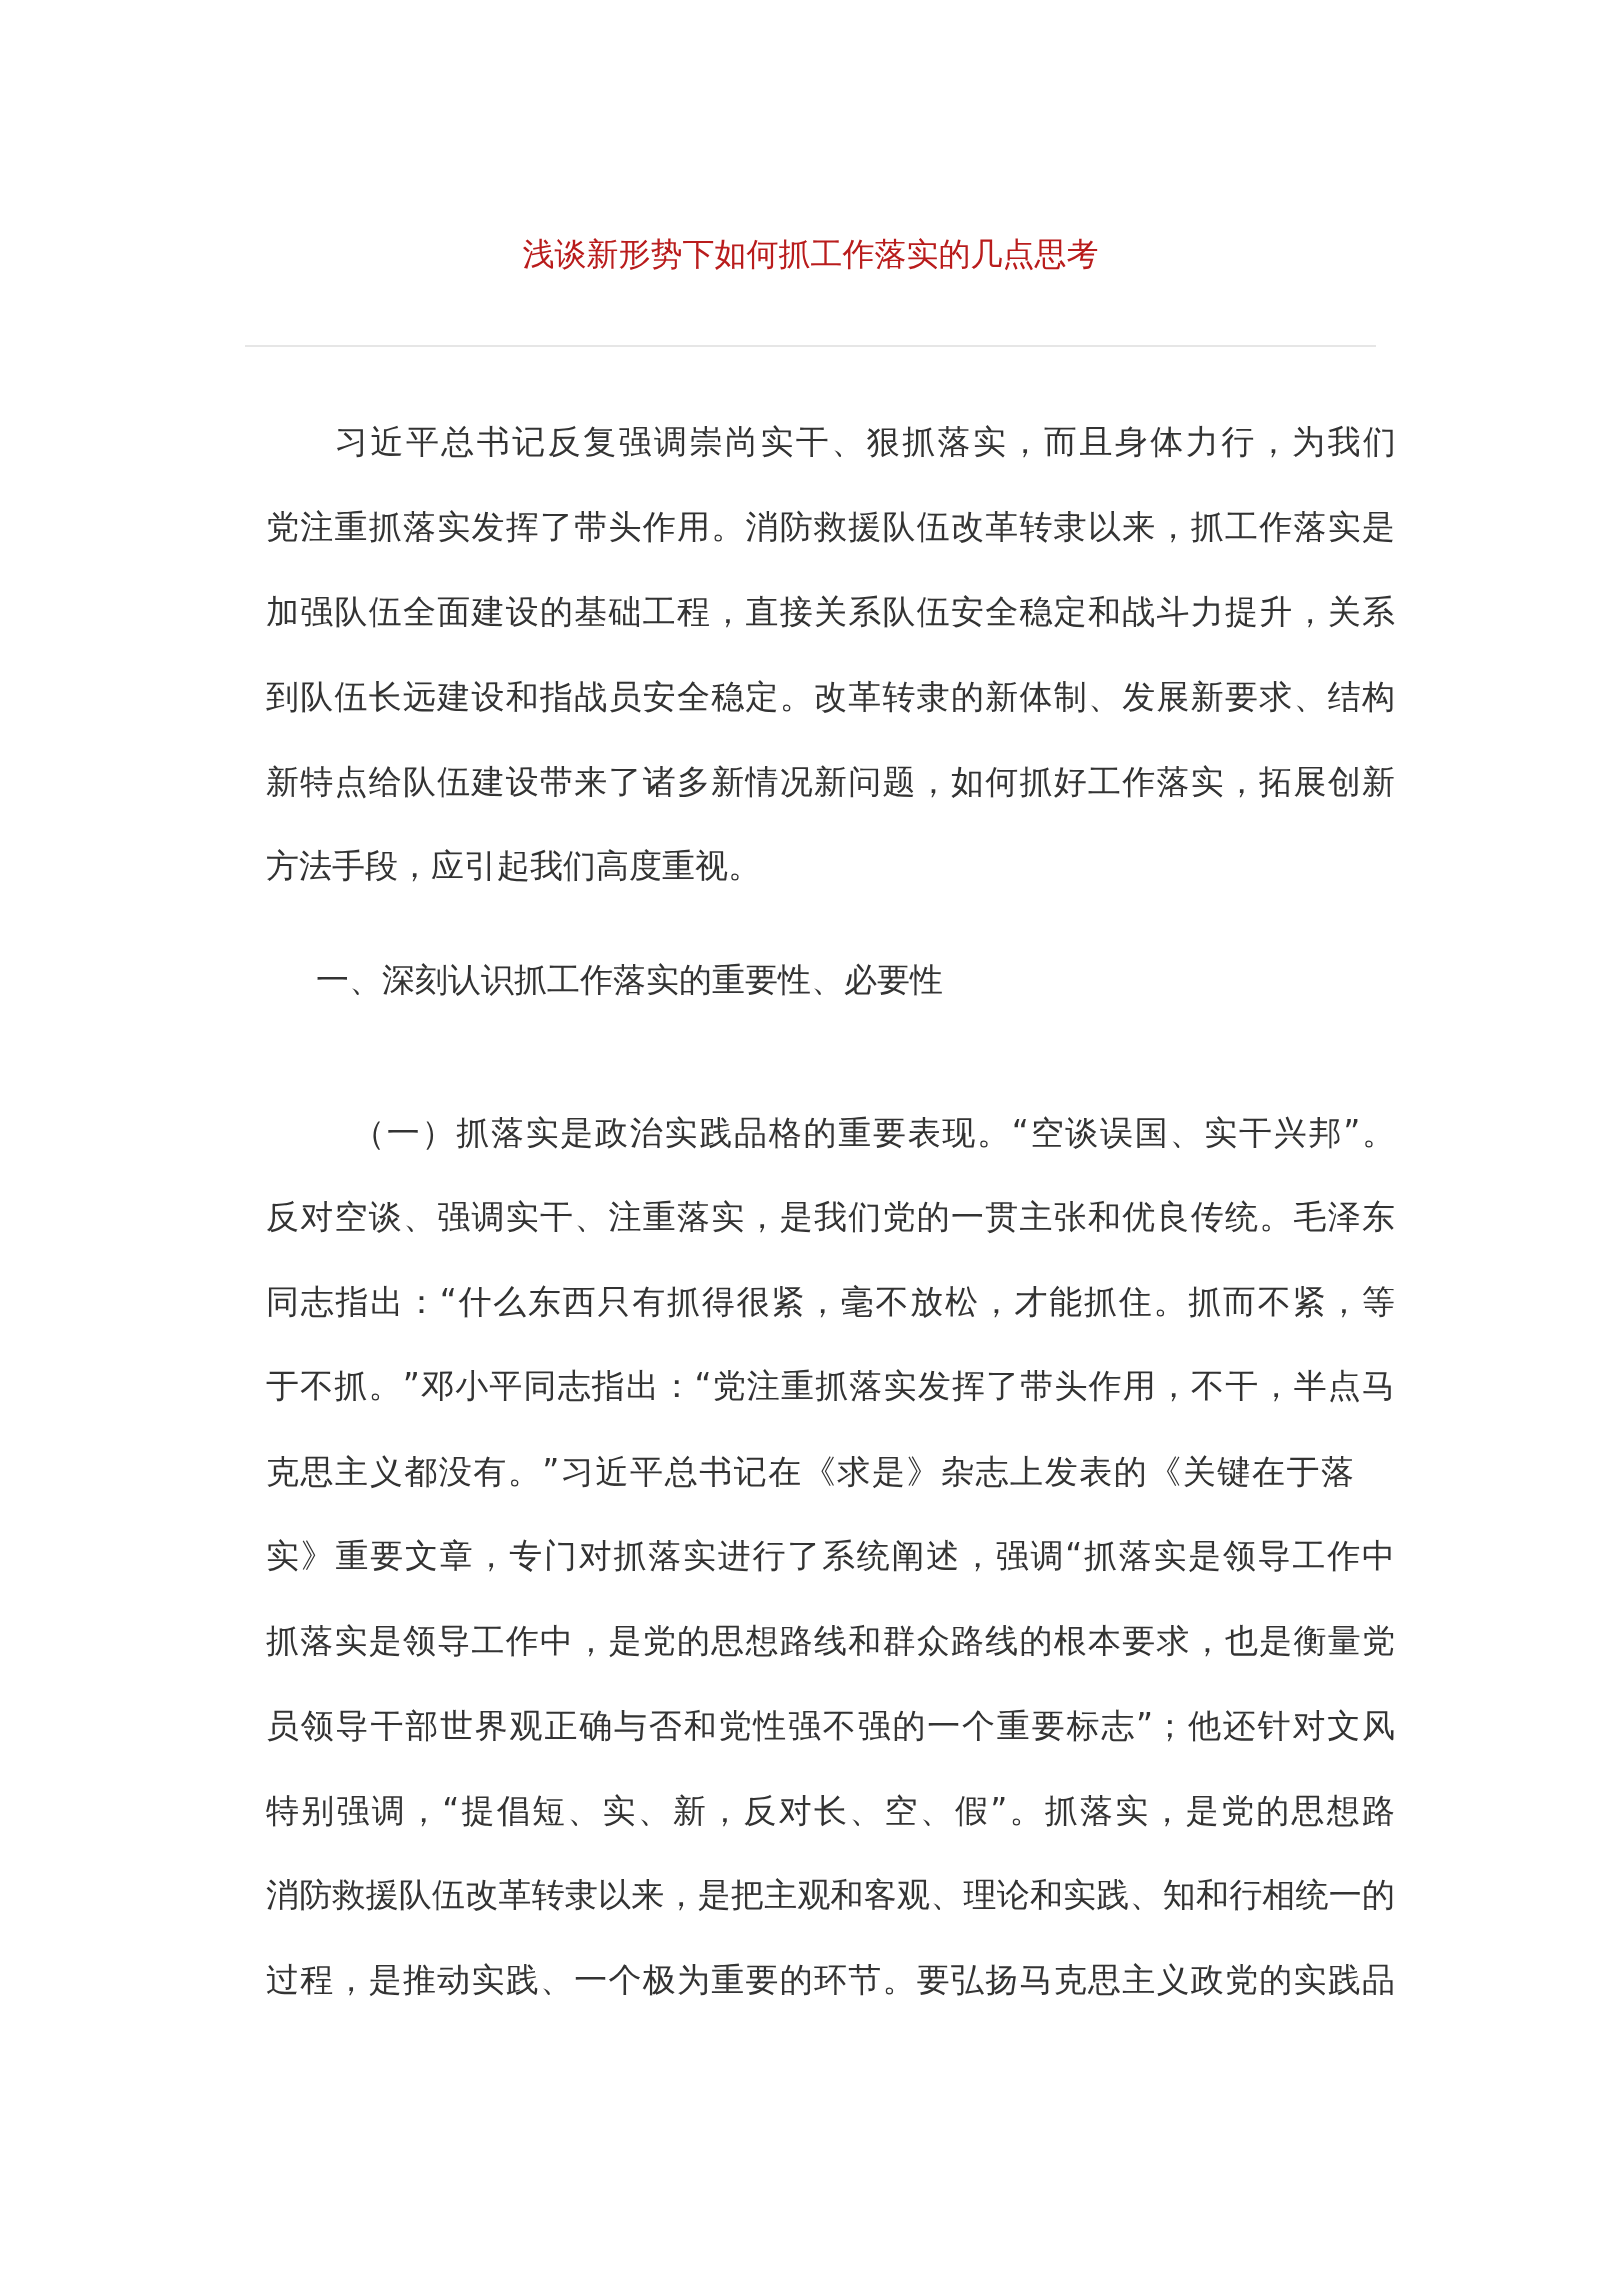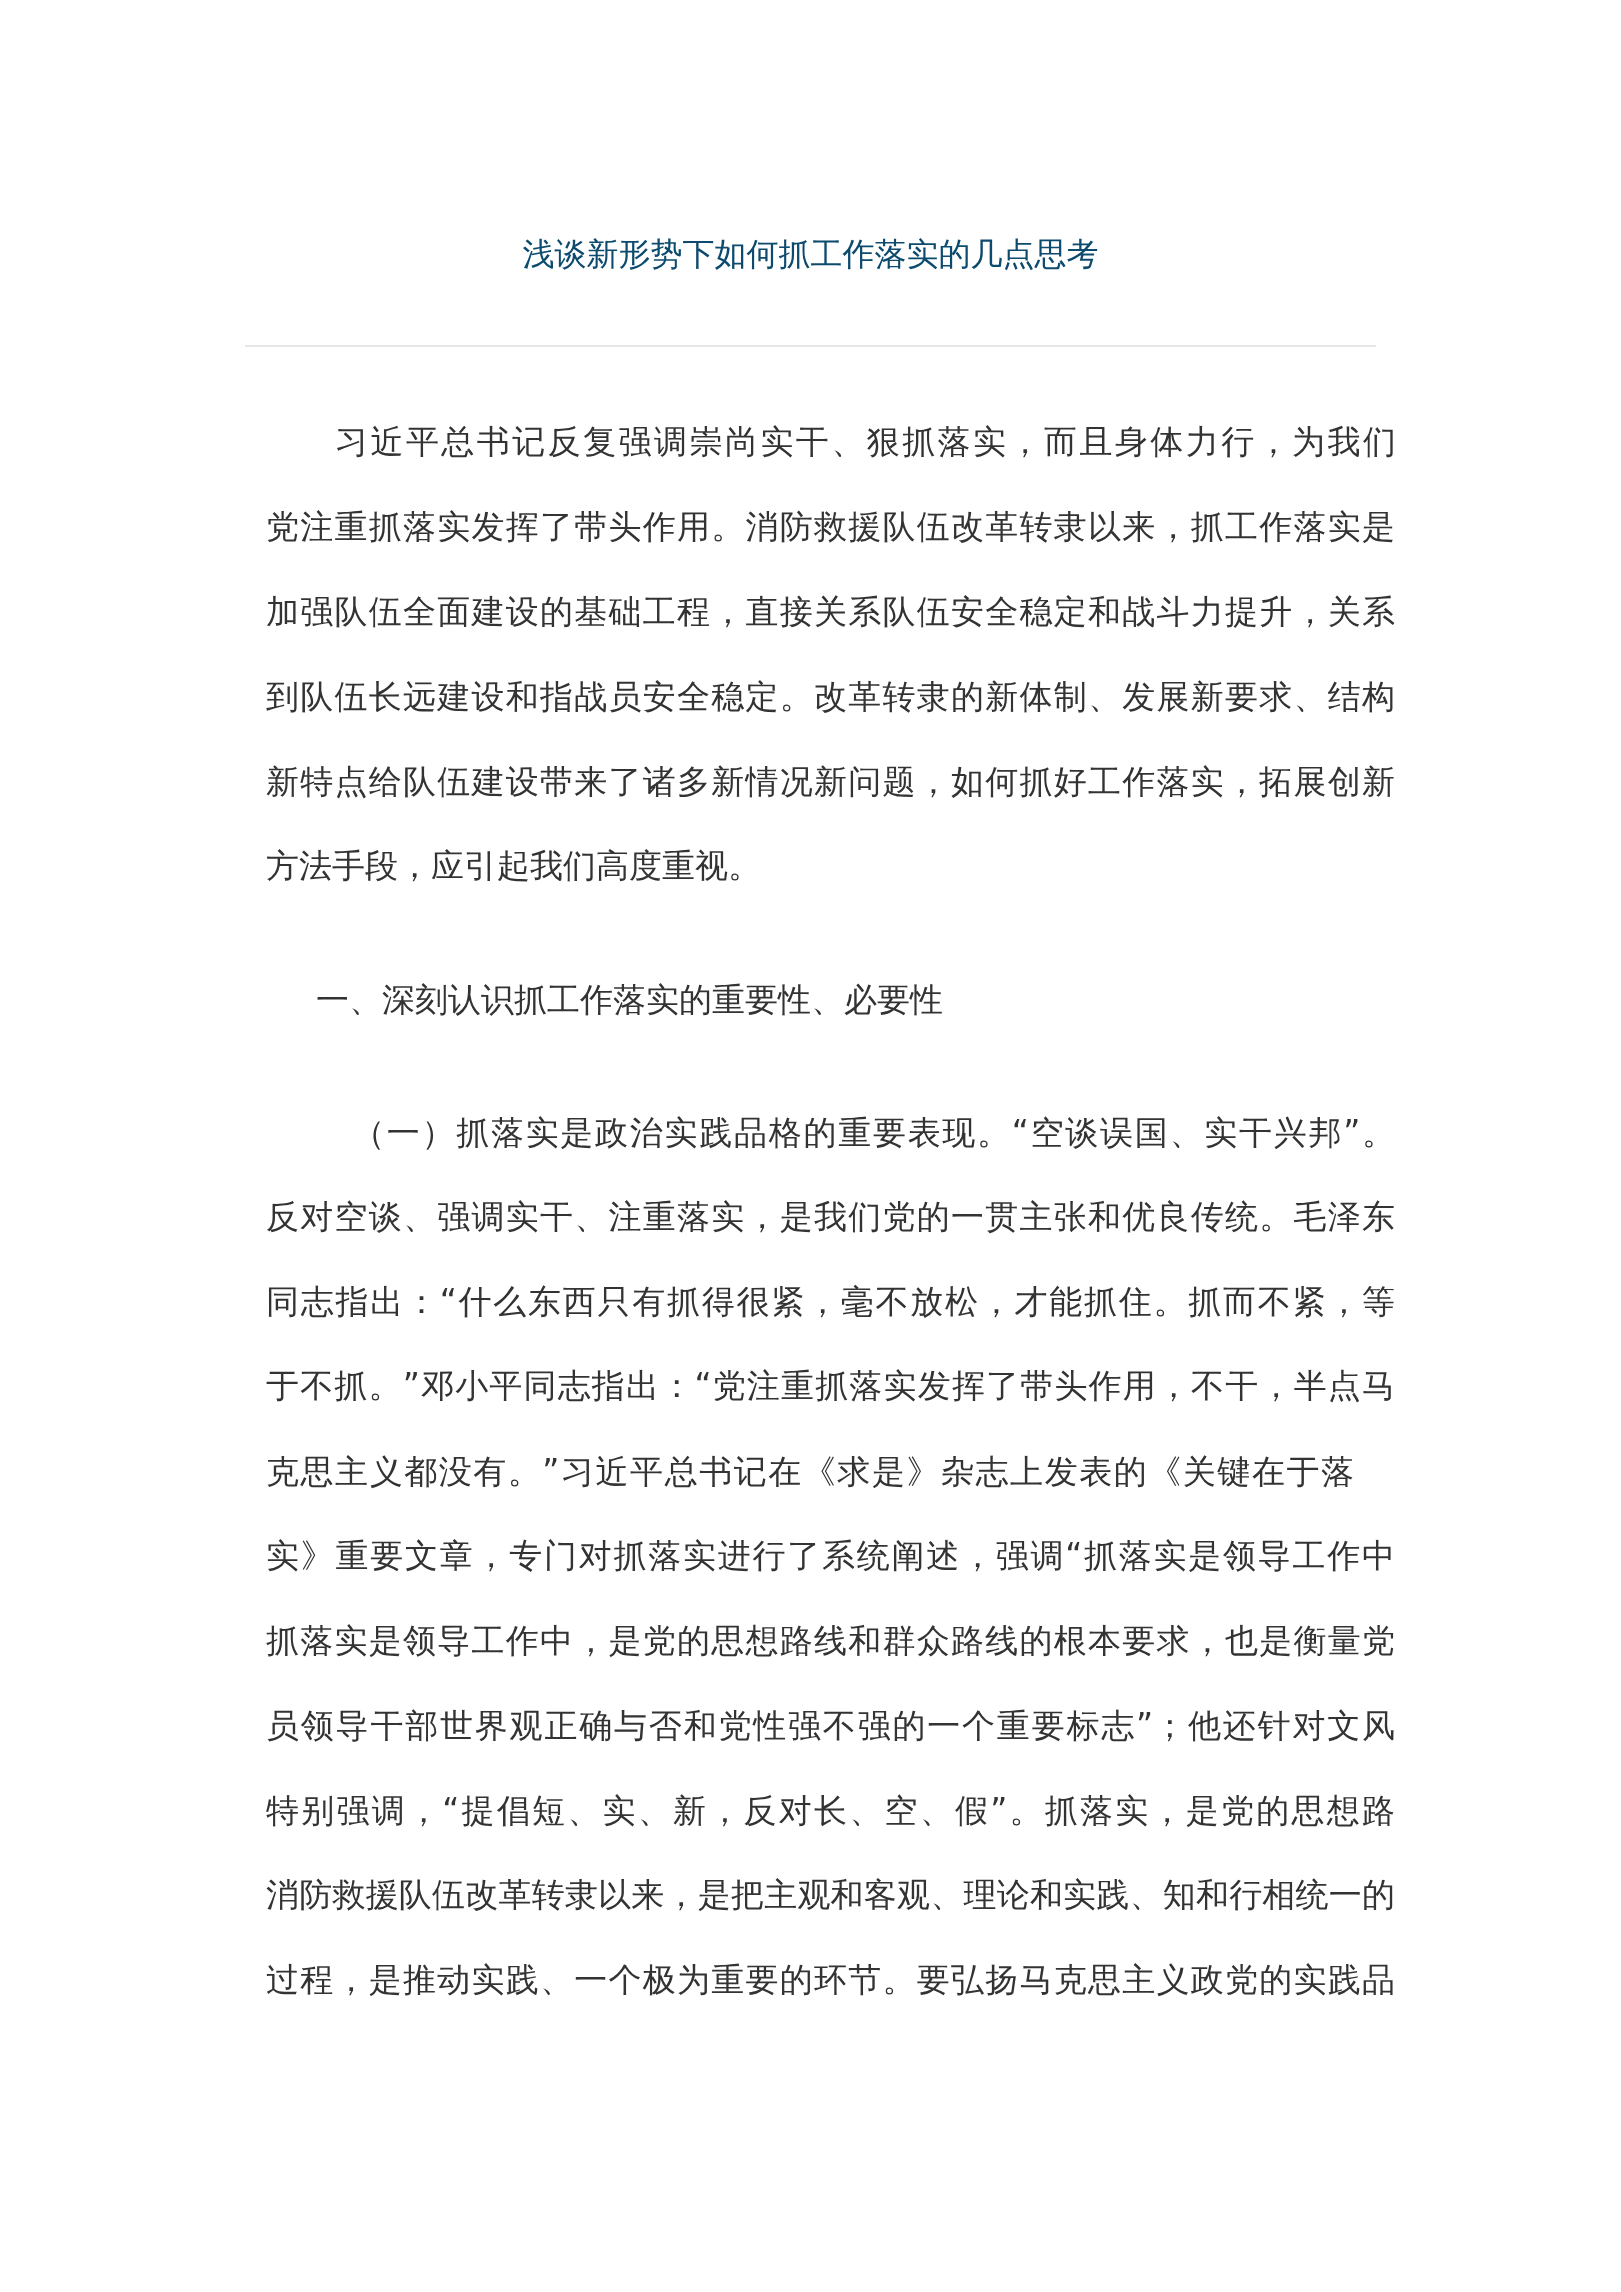--- a/index.html
+++ b/index.html
@@ -6,7 +6,7 @@
   body { width: 1621px; height: 2293px; position: relative; overflow: hidden;
          font-family: "DejaVu Sans", "Liberation Sans", sans-serif; color: #333333; }
   .title { position: absolute; left: 0; width: 1621px; top: 233px; text-align: center;
-           font-size: 32px; line-height: 43px; color: #0c4a6e; letter-spacing: 0px; }
+           font-size: 32px; line-height: 43px; color: #b91c1c; letter-spacing: 0px; }
   .divider { position: absolute; left: 245px; width: 1131px; top: 345px; height: 2px; background: #e6e6e6; }
   .line { position: absolute; left: 247px; width: 1129px; height: 49px; line-height: 49px;
           font-size: 33px; white-space: nowrap; text-align: justify; text-align-last: justify; color: #333333; margin-left: 19px; }

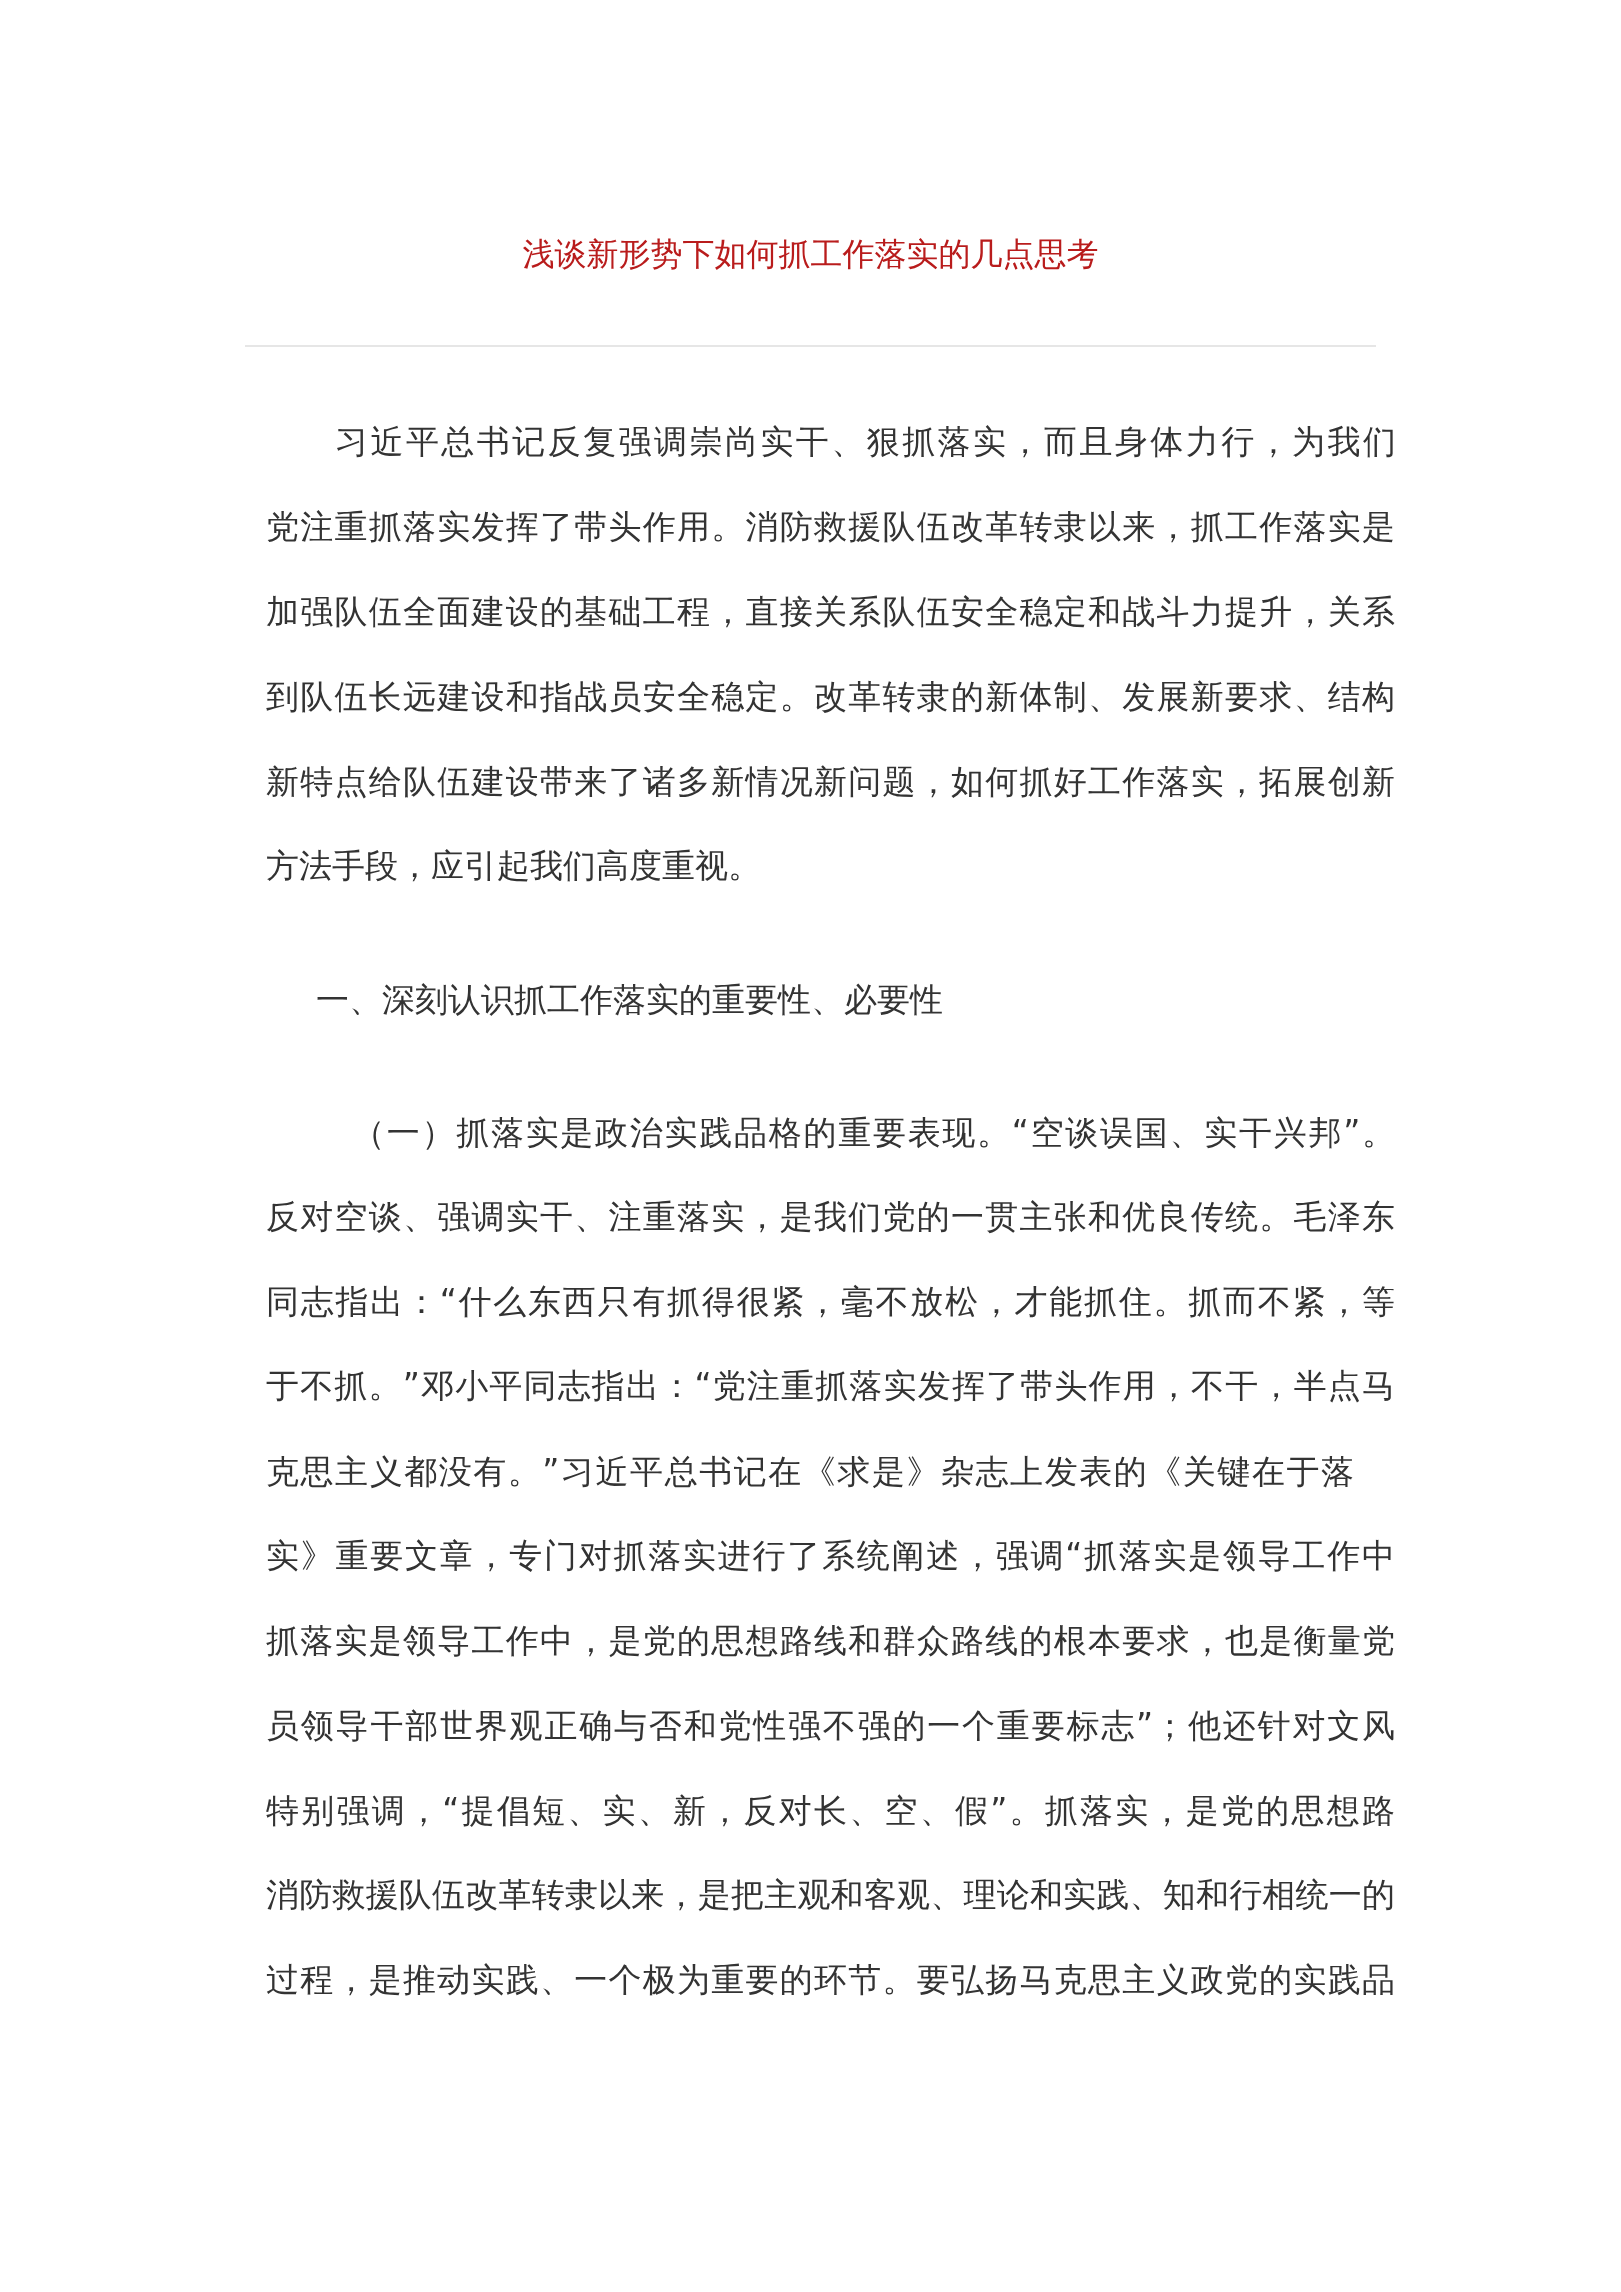--- a/index.html
+++ b/index.html
@@ -30,7 +30,7 @@
     <div class="line last" style="top:841px">方法手段，应引起我们高度重视。</div>
   </div>
 
-  <div class="heading" style="top:975px">一、深刻认识抓工作落实的重要性、必要性</div>
+  <div class="heading" style="top:955px">一、深刻认识抓工作落实的重要性、必要性</div>
 
   <div>
     <div class="line indent" style="top:1108px; padding-left:86px; width:1043px">（一）抓落实是政治实践品格的重要表现。“空谈误国、实干兴邦”。</div>

